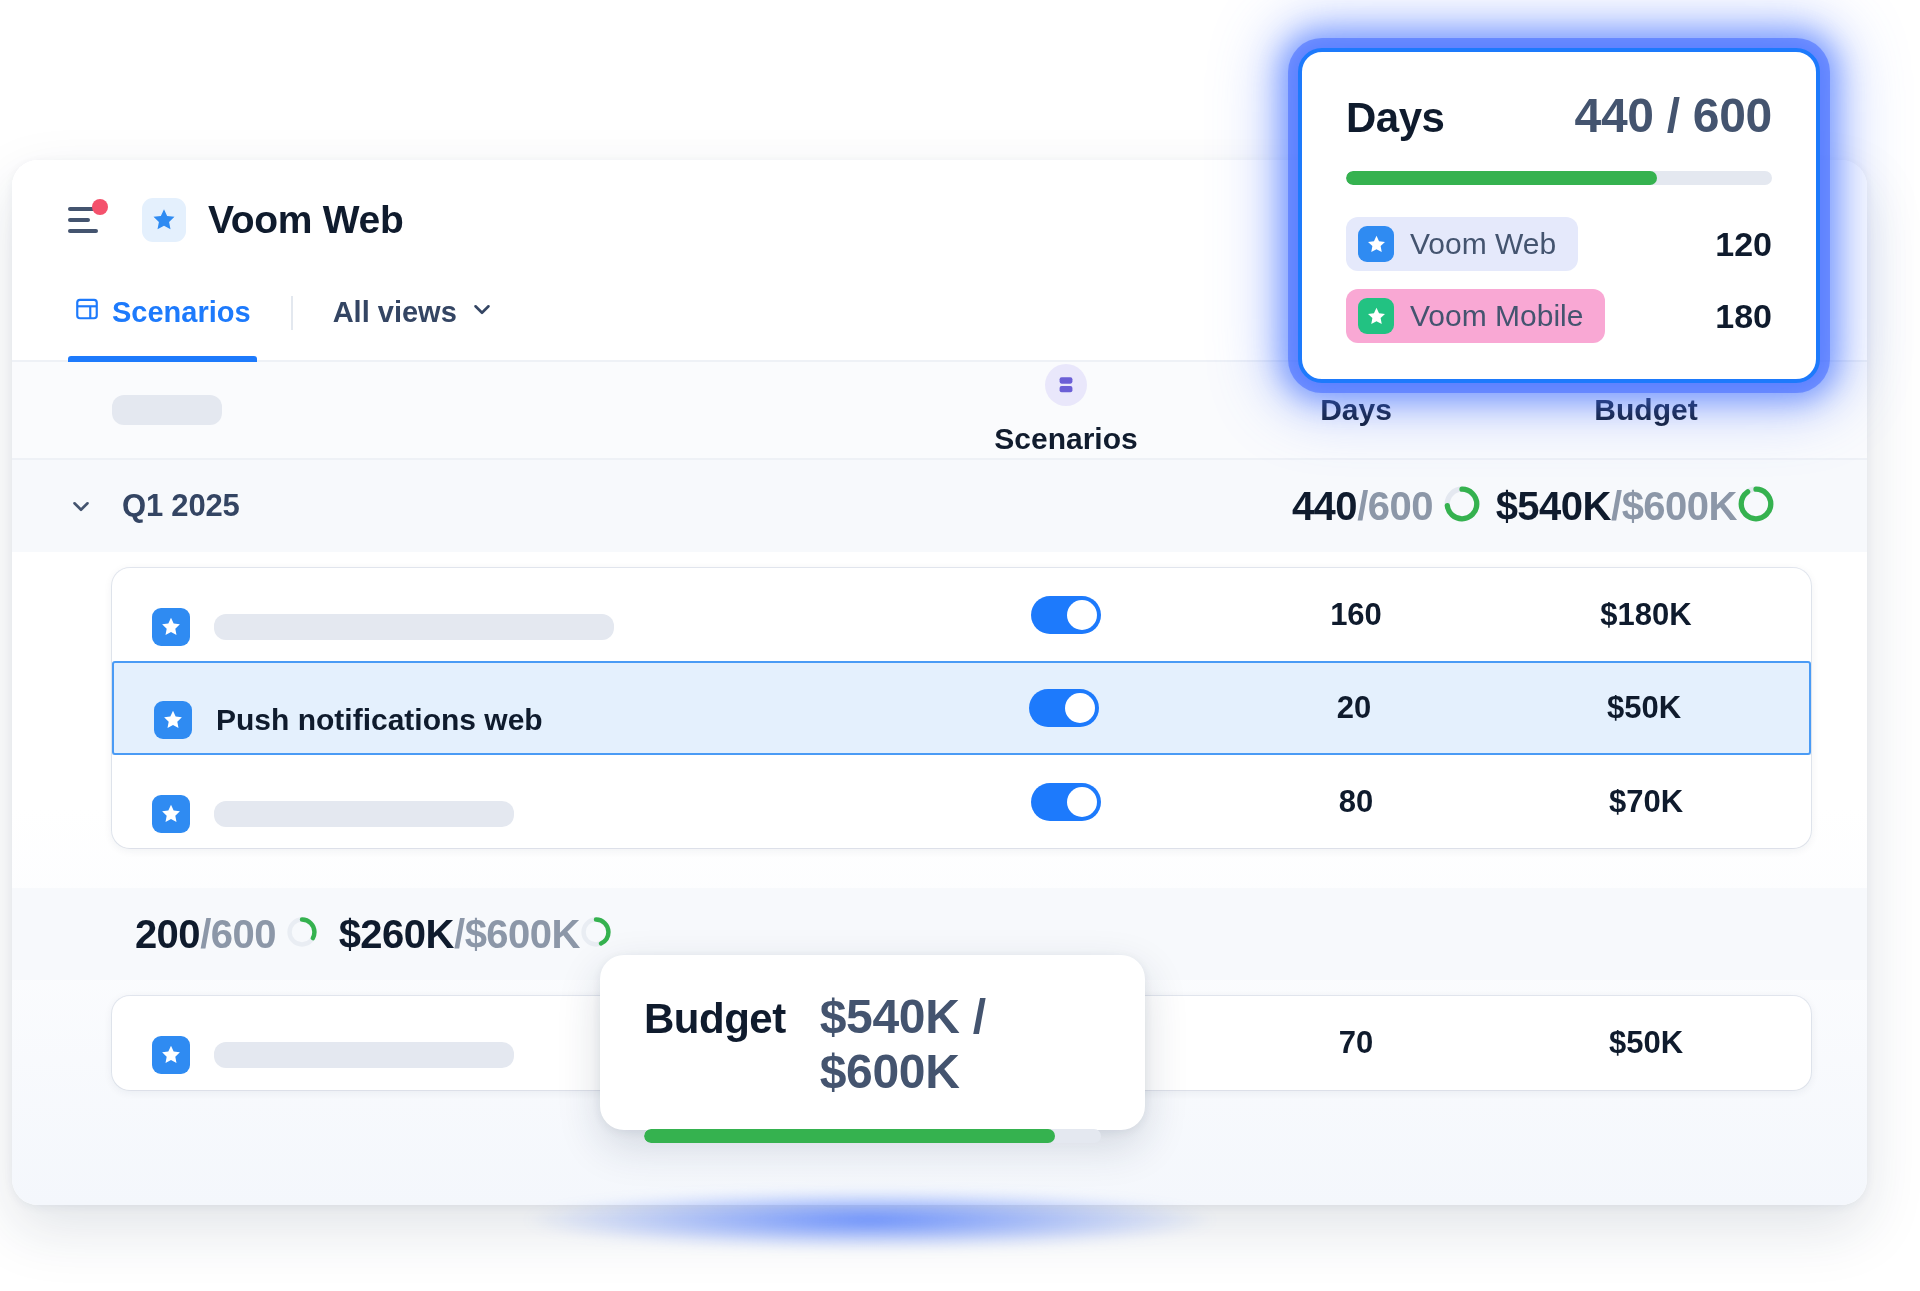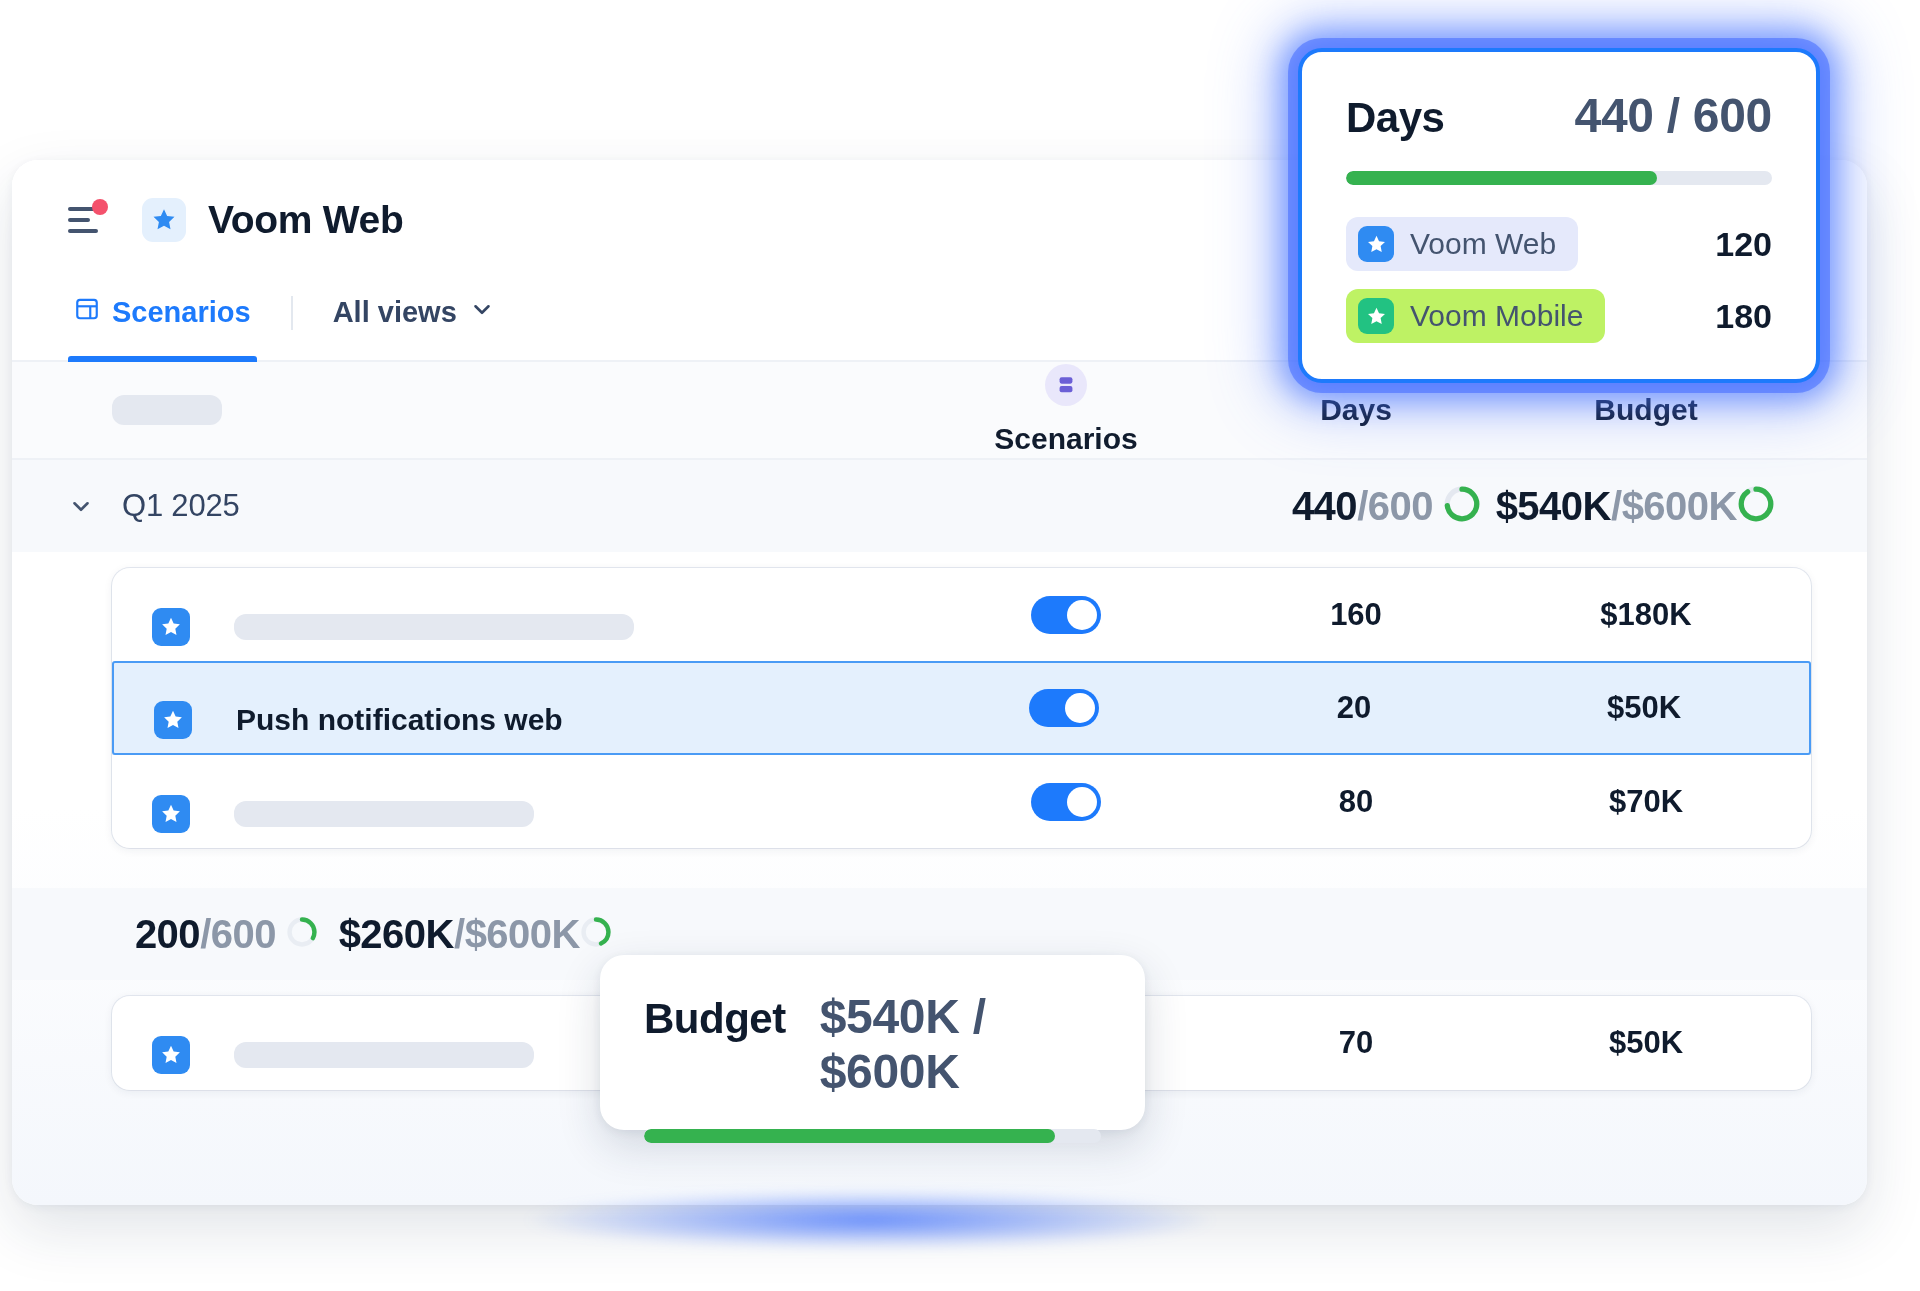--- a/index.html
+++ b/index.html
@@ -208,7 +208,7 @@
     font-size: 30px; font-weight: 500; color:#44546f;
   }
   .leg-pill.blue { background:#e5e9fb; }
-  .leg-pill.green { background:#bef264; }
+  .leg-pill.green { background:#f9a8d4; }
   .leg-ico { width: 36px; height: 36px; border-radius: 9px; display:flex; align-items:center; justify-content:center; flex:none;}
   .leg-ico.blue { background:#2f8bf2; }
   .leg-ico.green { background:#22c282; }

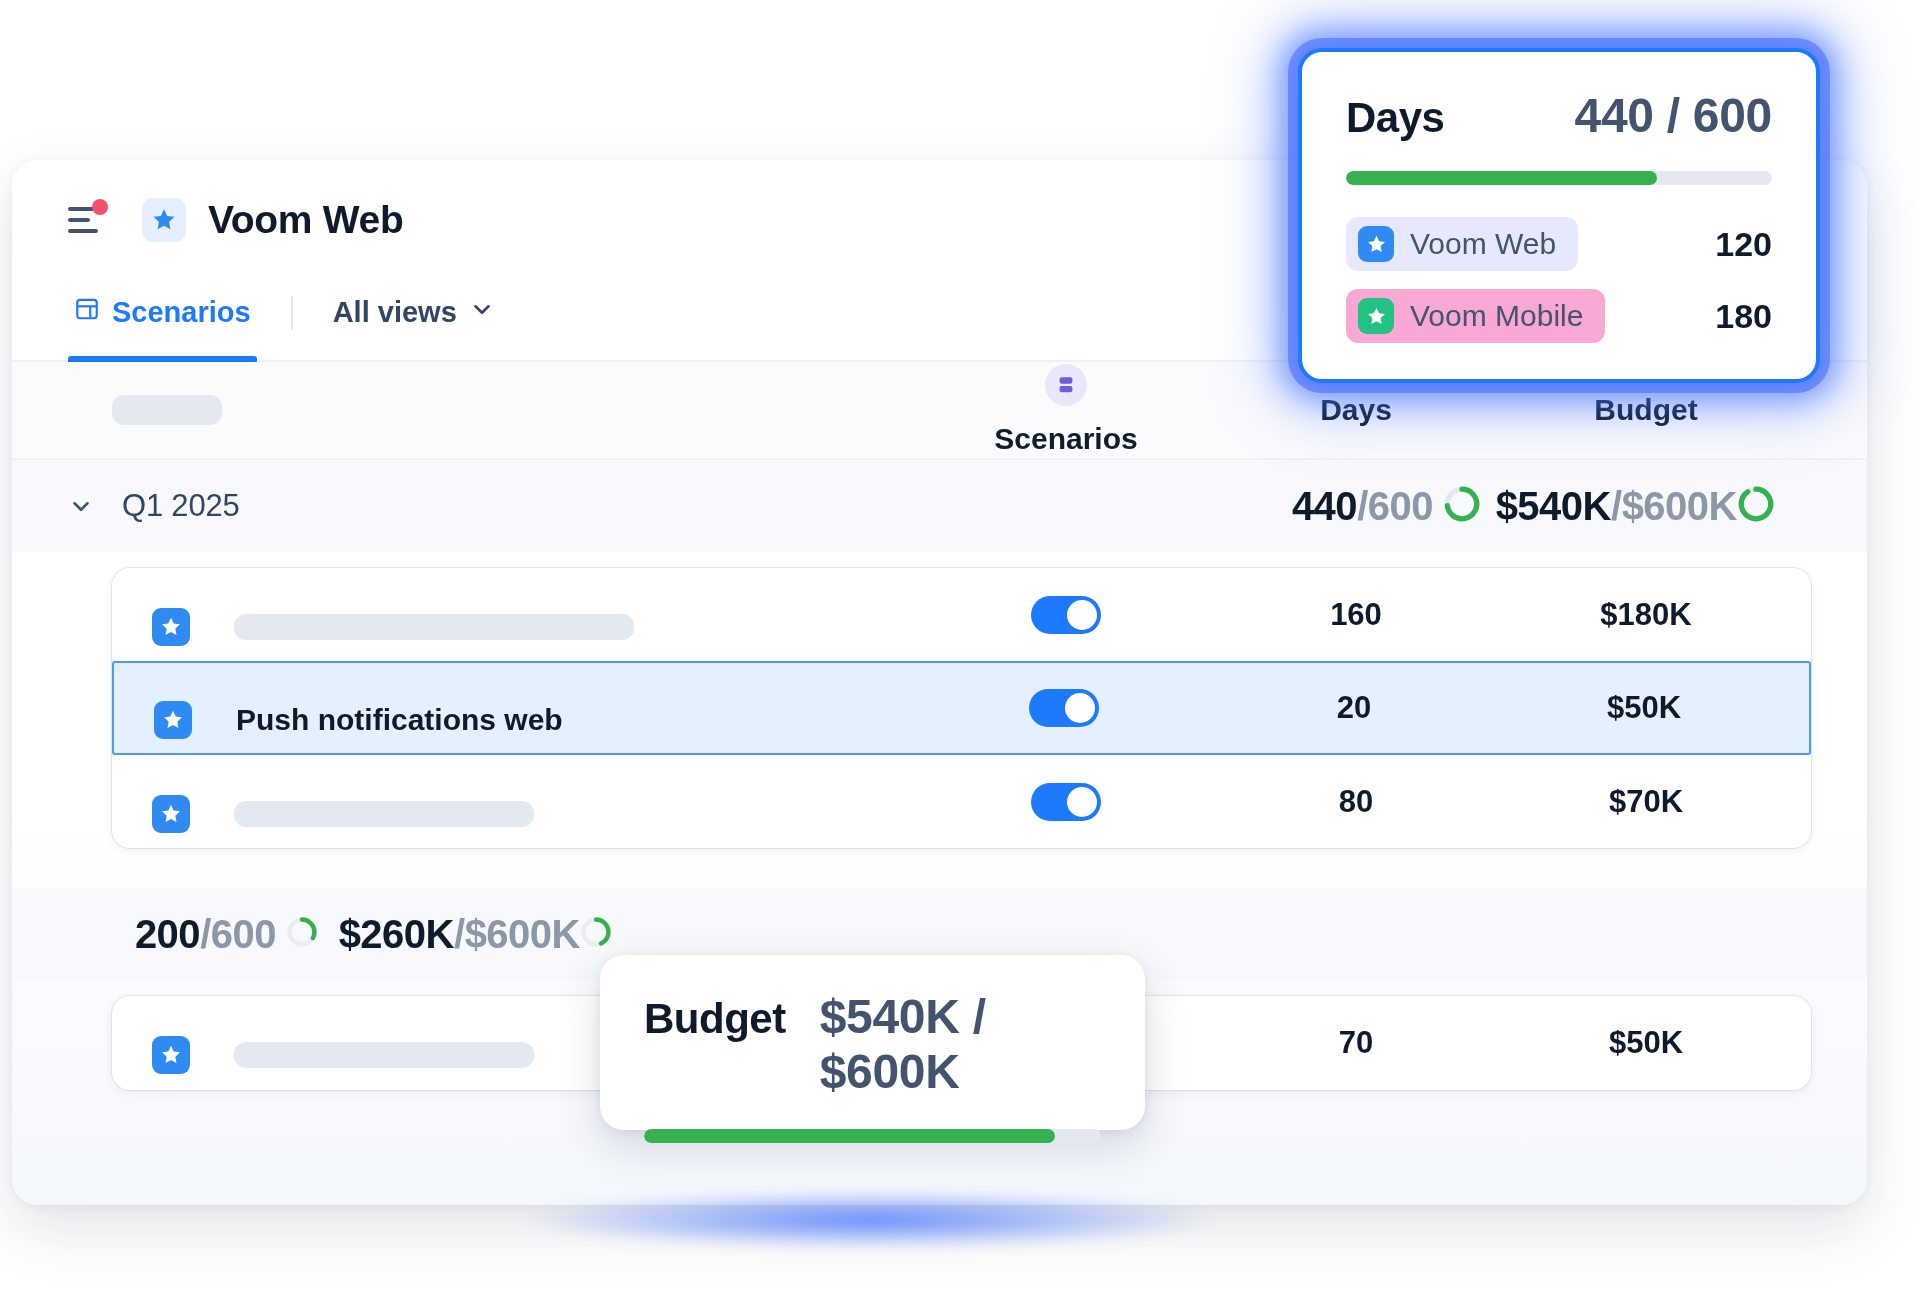--- a/index.html
+++ b/index.html
@@ -119,7 +119,7 @@
   }
   .group-left { flex: 1 1 auto; display:flex; align-items:center; gap: 28px; }
   .caret { width: 26px; height: 26px; color:#44546f; cursor:pointer; }
-  .group-name { font-size: 31px; font-weight: 400; color:#344563; letter-spacing:-0.2px; }
+  .group-name { font-size: 31px; font-weight: 700; color:#344563; letter-spacing:-0.2px; }
   .group-days { width: 250px; display:flex; align-items:center; justify-content:flex-end; gap:10px; }
   .group-budget { width: 330px; display:flex; align-items:center; justify-content:flex-end; padding-right: 36px;}
   .frac { font-size: 40px; font-weight: 700; color:#0f1b2d; letter-spacing:-0.5px;}

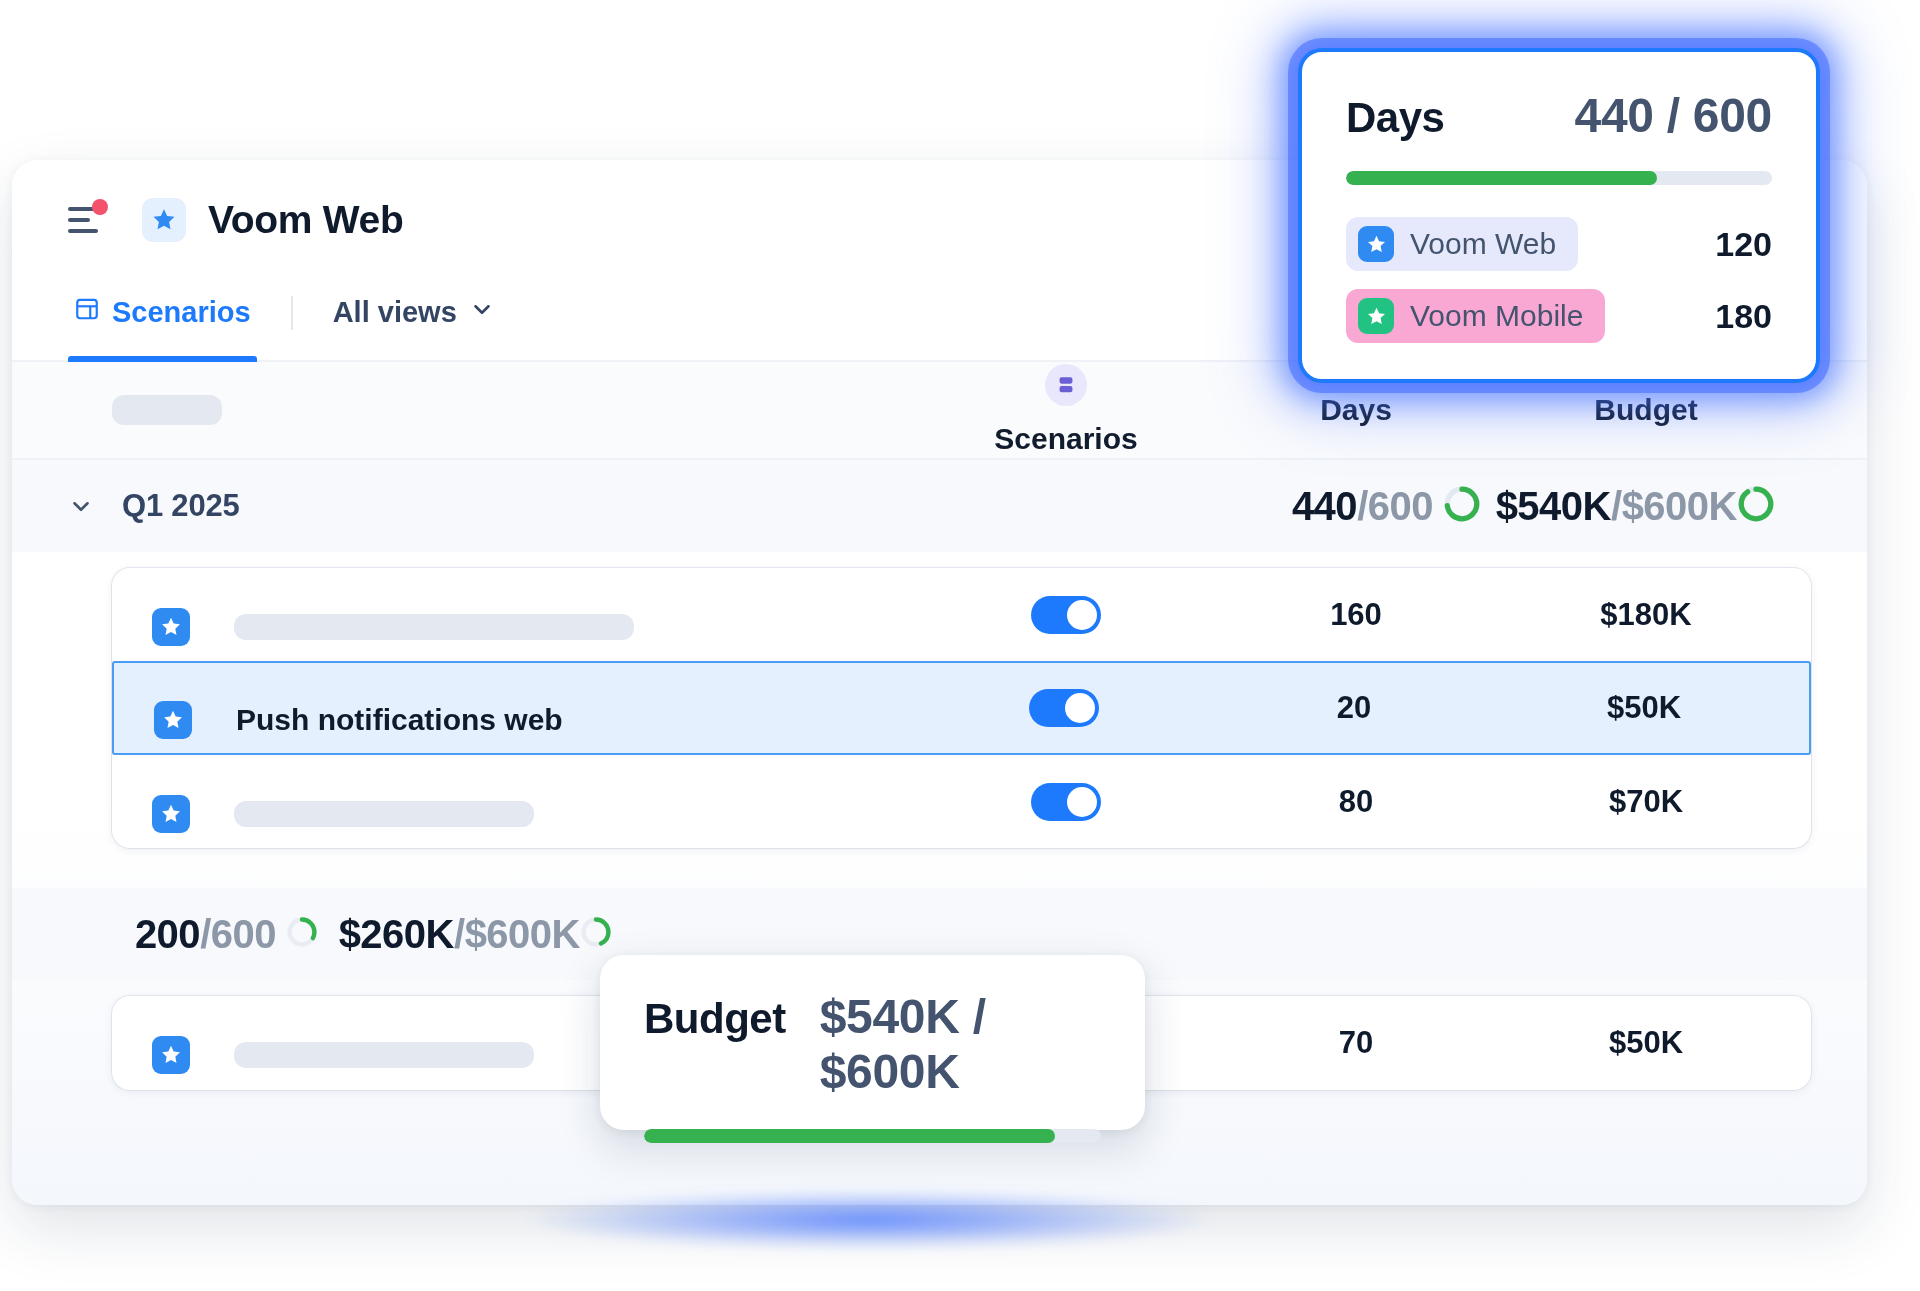--- a/index.html
+++ b/index.html
@@ -148,7 +148,7 @@
     margin: -1px 0;
     z-index: 2;
   }
-  .row-left { flex: 1 1 auto; display:flex; align-items:center; gap: 44px; margin-top: 24px; }
+  .row-left { flex: 1 1 auto; display:flex; align-items:center; gap: 24px; margin-top: 24px; }
   .row-star {
     width: 38px; height: 38px; border-radius: 9px;
     background:#2f8bf2;

